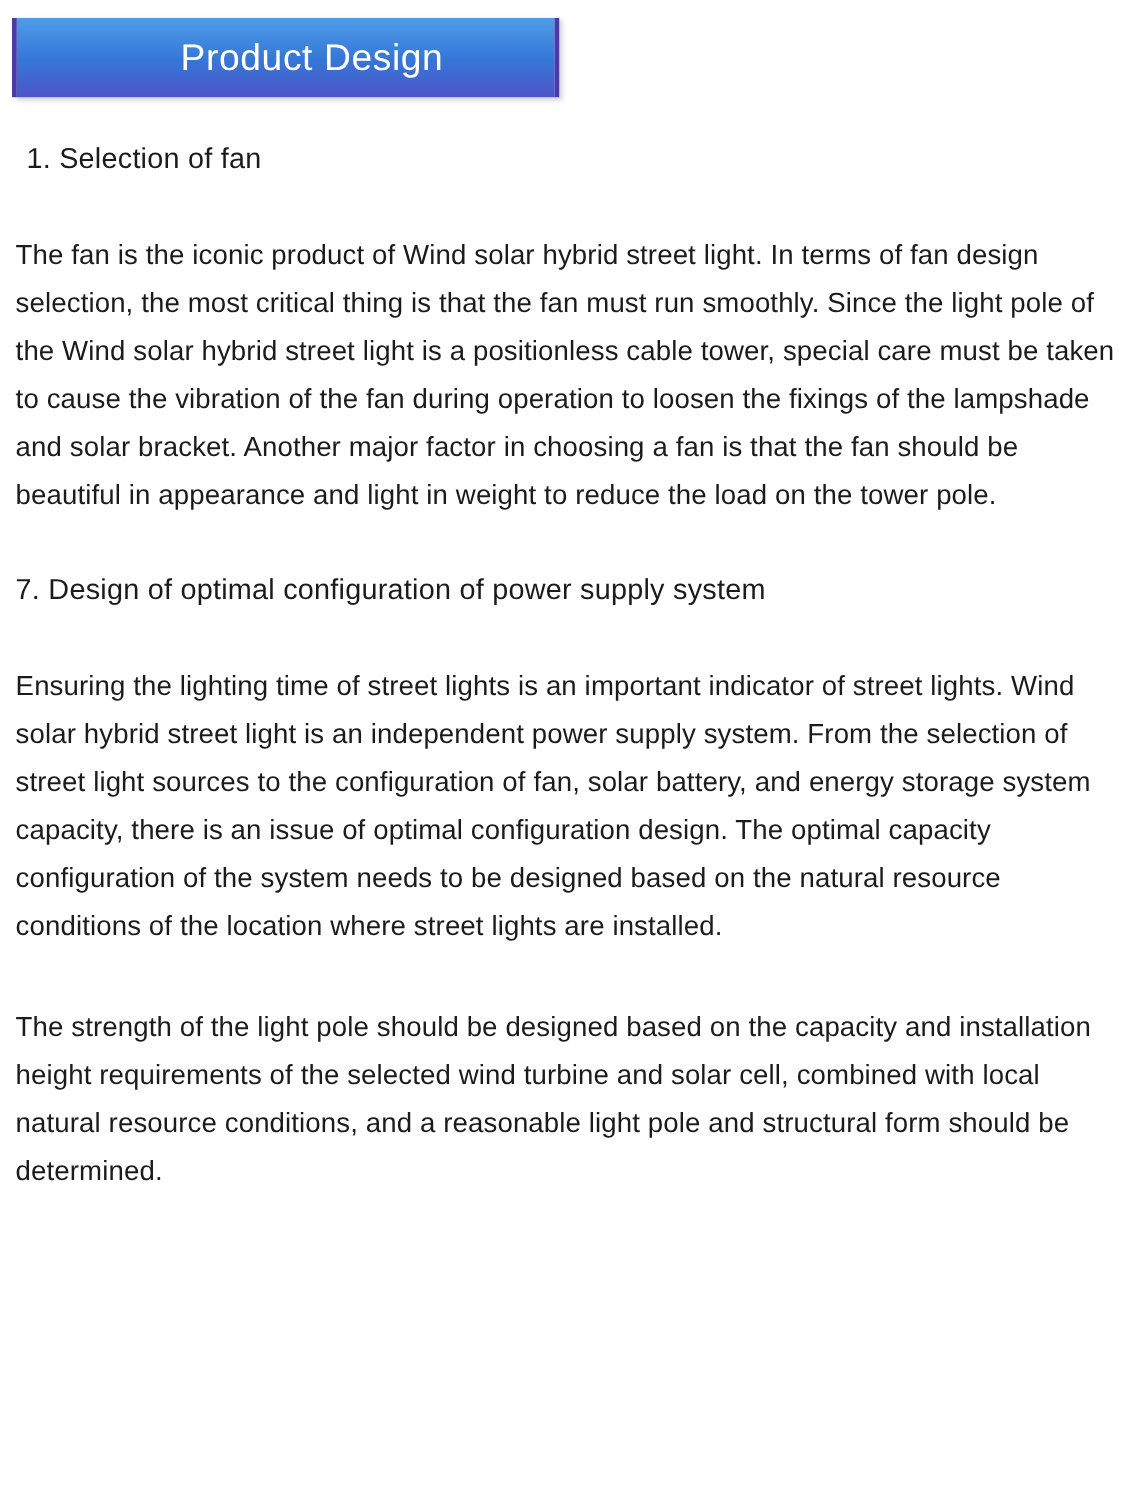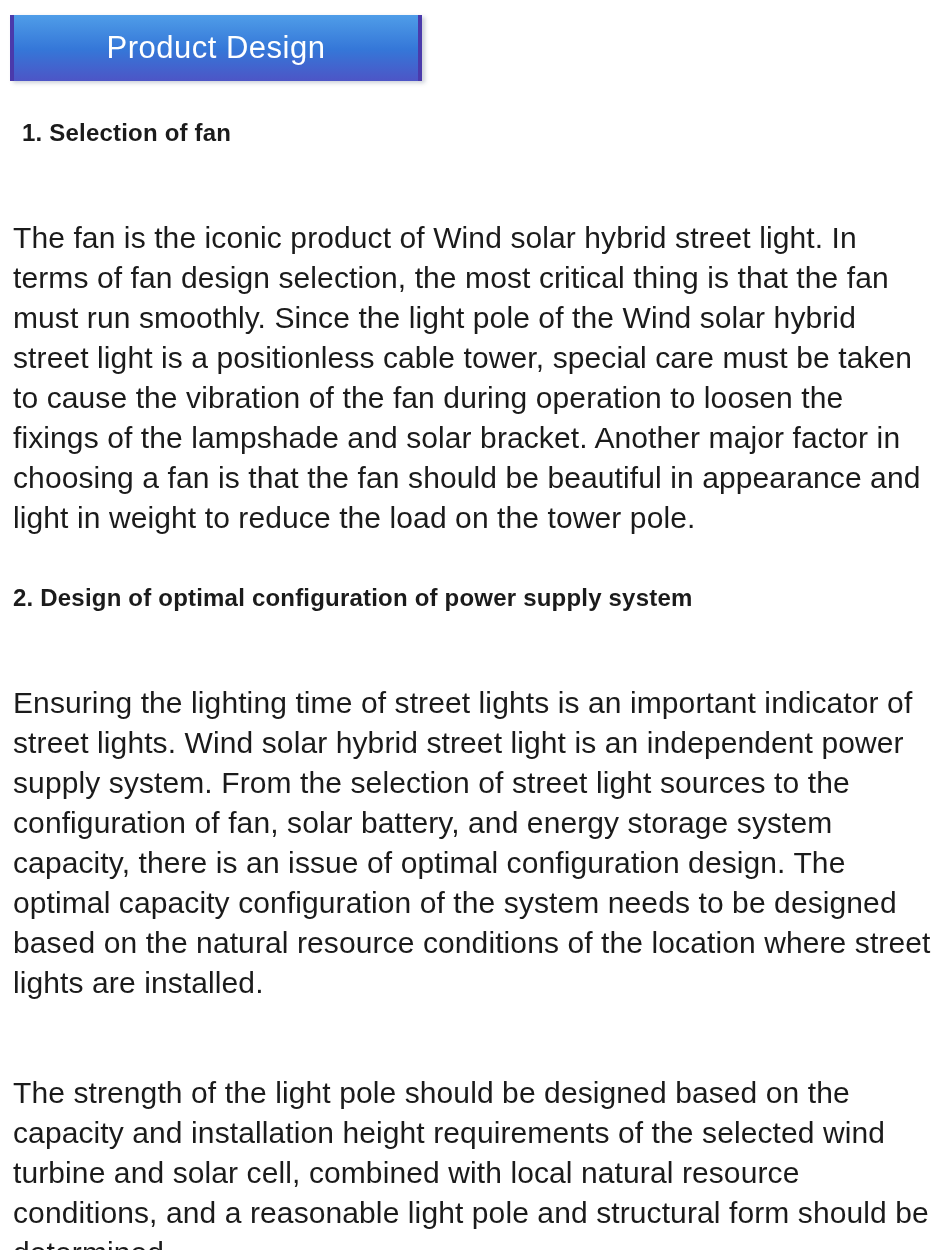--- a/index.html
+++ b/index.html
@@ -29,6 +29,7 @@
     color: #ffffff;
     font-size: 31px;
     letter-spacing: 0.5px;
+    padding-left: 44px;
   }
   .content {
     padding: 0 14px 0 13px;

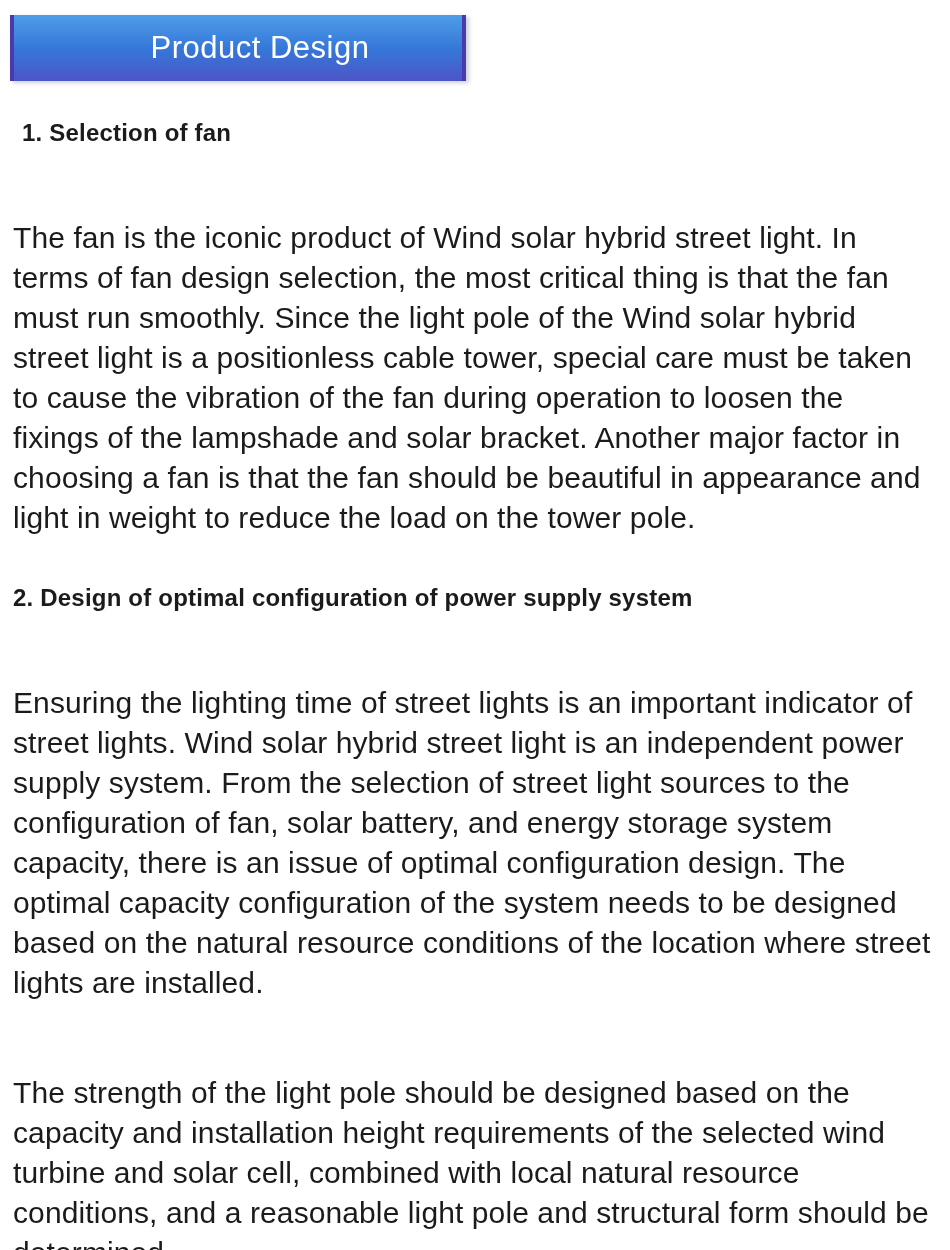--- a/index.html
+++ b/index.html
@@ -37,7 +37,7 @@
   }
   .section-heading {
     font-size: 24px;
-    font-weight: 700;
+    font-weight: 400;
     line-height: 30px;
     margin: 45px 0 0 0;
     letter-spacing: 0.2px;

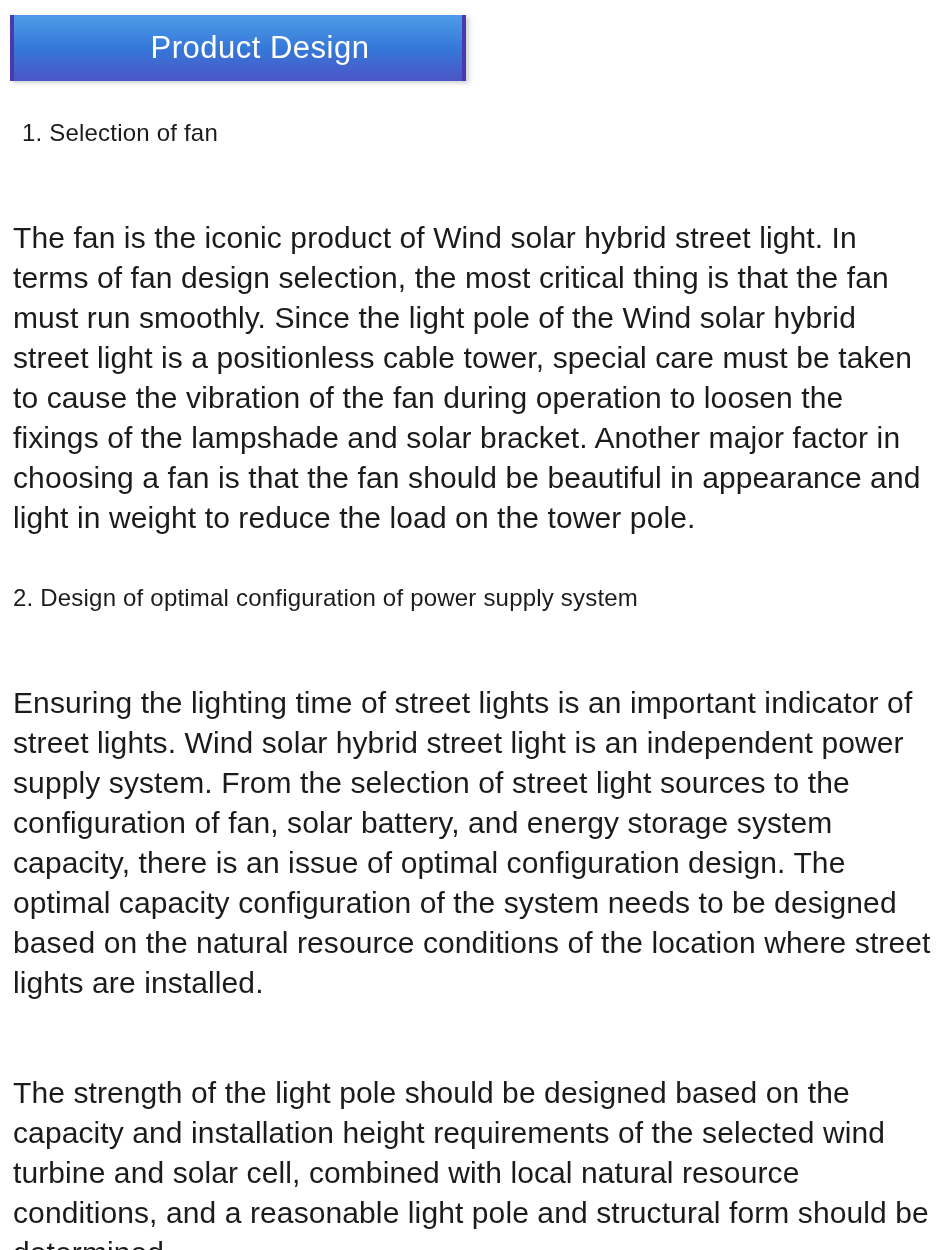--- a/index.html
+++ b/index.html
@@ -47,9 +47,9 @@
     padding-left: 9px;
   }
   .paragraph {
-    font-size: 30px;
+    font-size: 23px;
     line-height: 40px;
-    margin: 70px 0 0 0;
+    margin: 44px 0 0 0;
     letter-spacing: 0.1px;
   }
 </style>

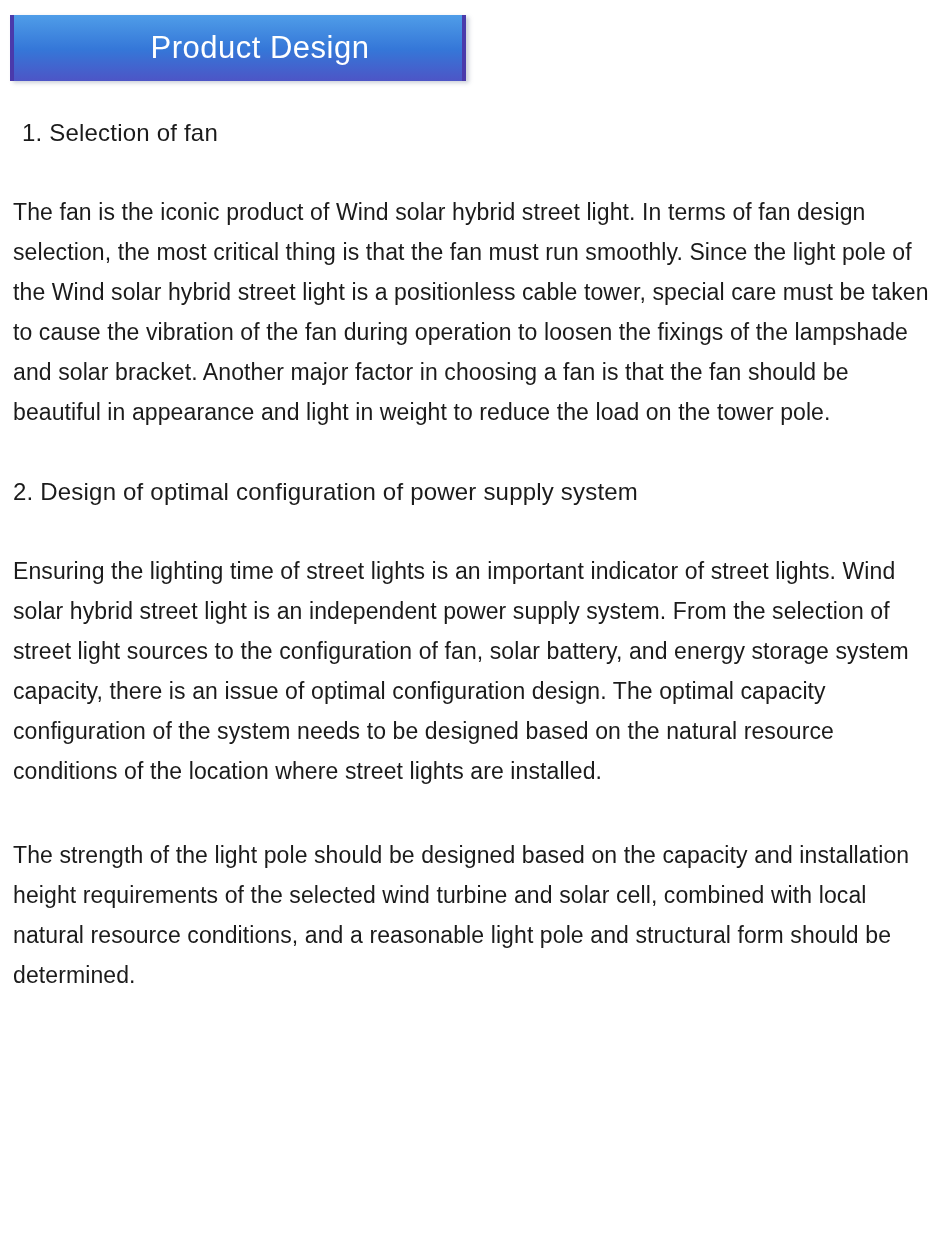--- a/index.html
+++ b/index.html
@@ -67,7 +67,7 @@
     <h2 class="section-heading first">1. Selection of fan</h2>
     <p class="paragraph">The fan is the iconic product of Wind solar hybrid street light. In terms of fan design selection, the most critical thing is that the fan must run smoothly. Since the light pole of the Wind solar hybrid street light is a positionless cable tower, special care must be taken to cause the vibration of the fan during operation to loosen the fixings of the lampshade and solar bracket. Another major factor in choosing a fan is that the fan should be beautiful in appearance and light in weight to reduce the load on the tower pole.</p>
 
-    <h2 class="section-heading">2. Design of optimal configuration of power supply system</h2>
+    <h2 class="section-heading">7. Design of optimal configuration of power supply system</h2>
     <p class="paragraph">Ensuring the lighting time of street lights is an important indicator of street lights. Wind solar hybrid street light is an independent power supply system. From the selection of street light sources to the configuration of fan, solar battery, and energy storage system capacity, there is an issue of optimal configuration design. The optimal capacity configuration of the system needs to be designed based on the natural resource conditions of the location where street lights are installed.</p>
 
     <p class="paragraph">The strength of the light pole should be designed based on the capacity and installation height requirements of the selected wind turbine and solar cell, combined with local natural resource conditions, and a reasonable light pole and structural form should be determined.</p>

